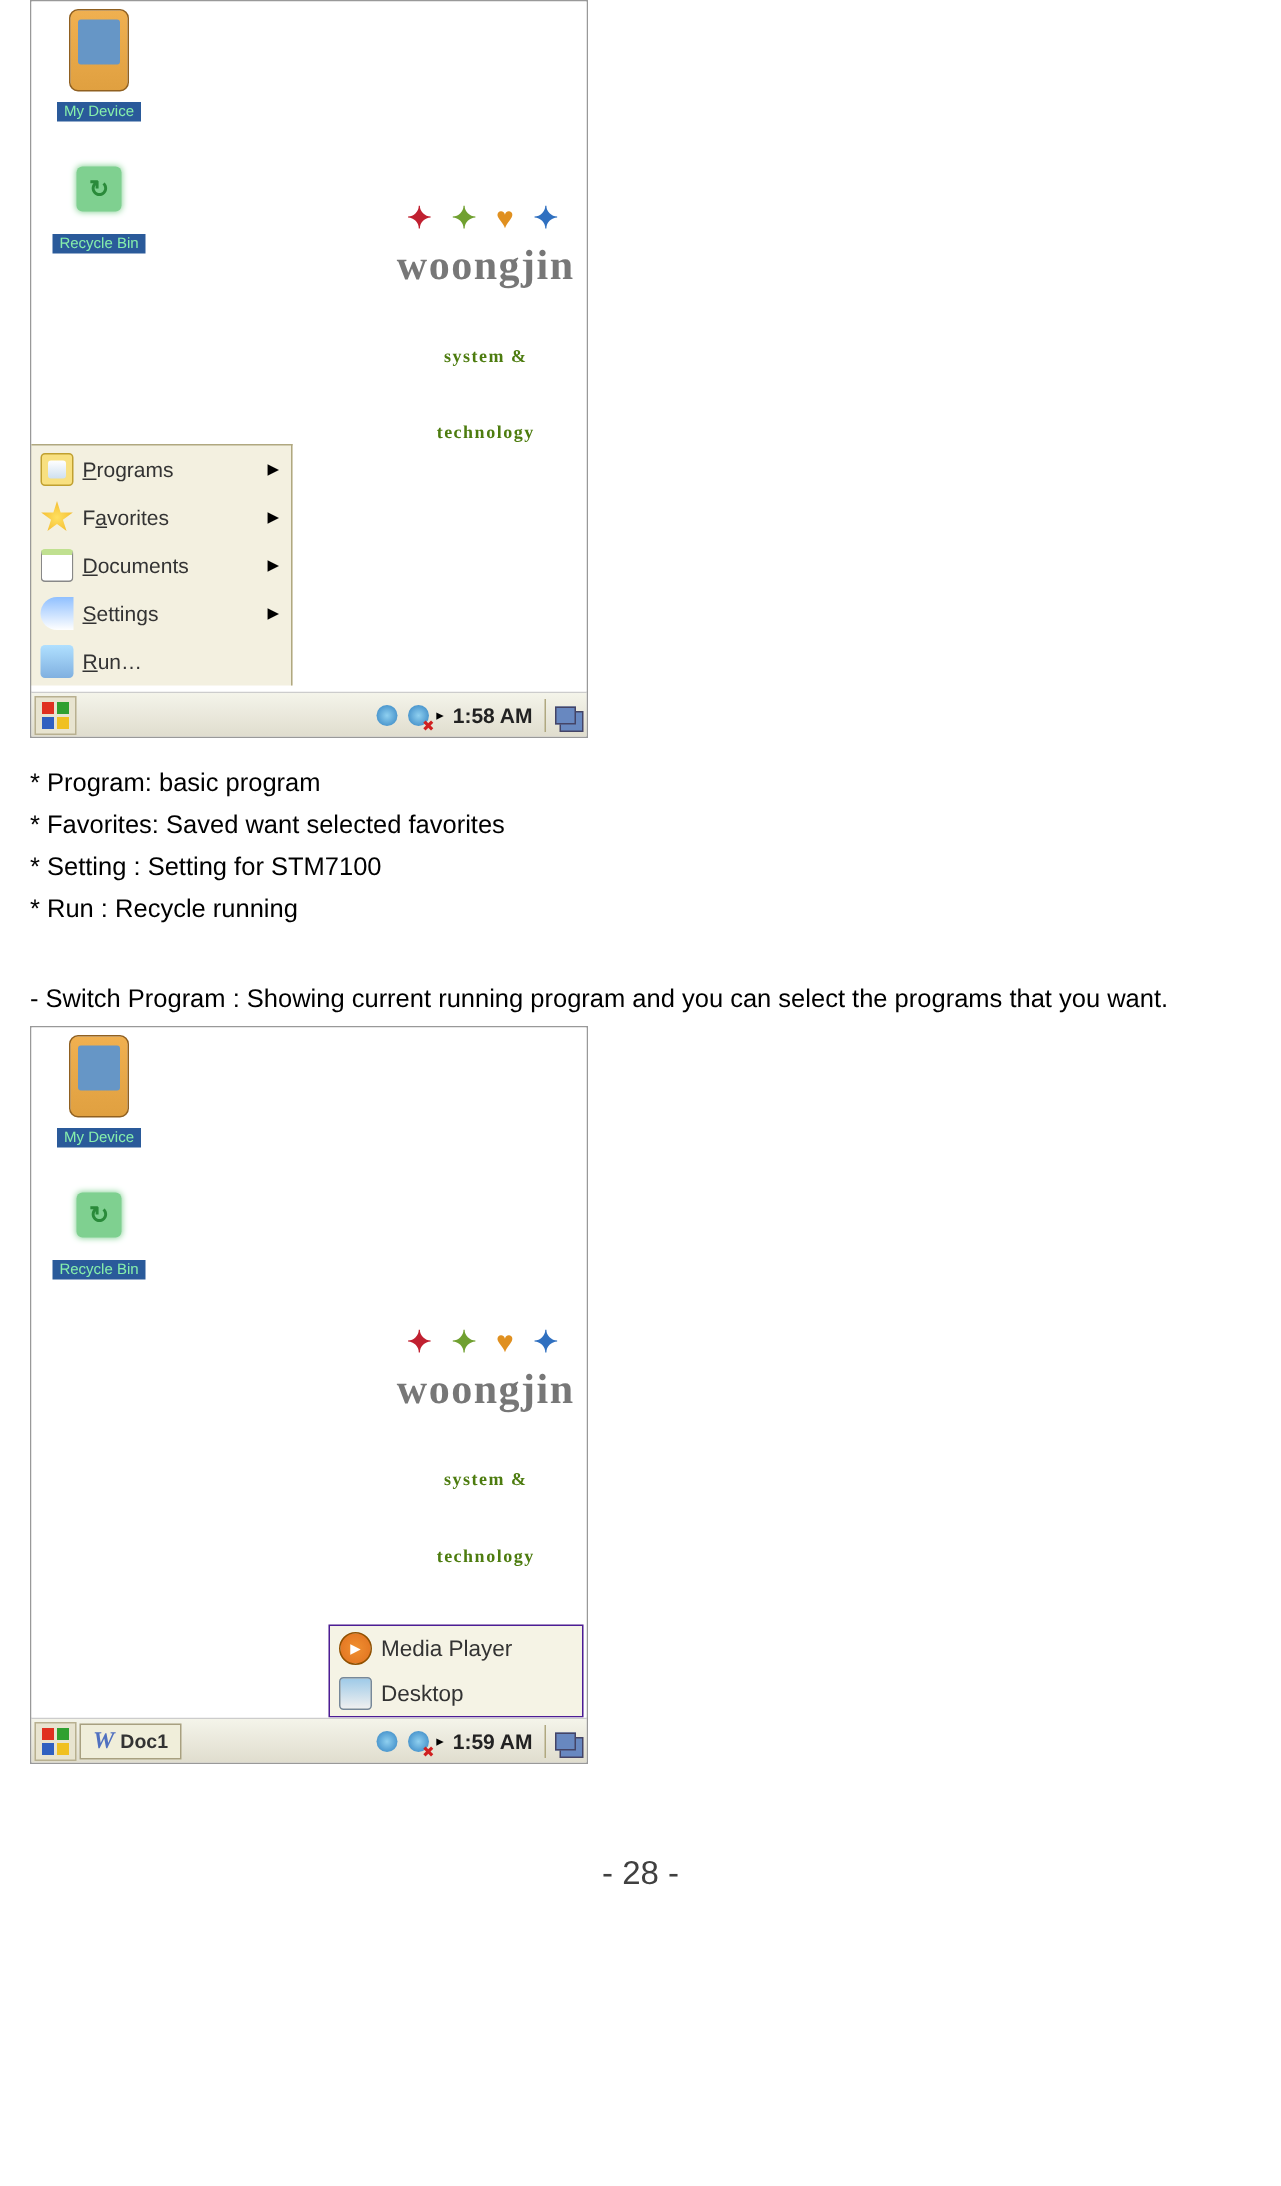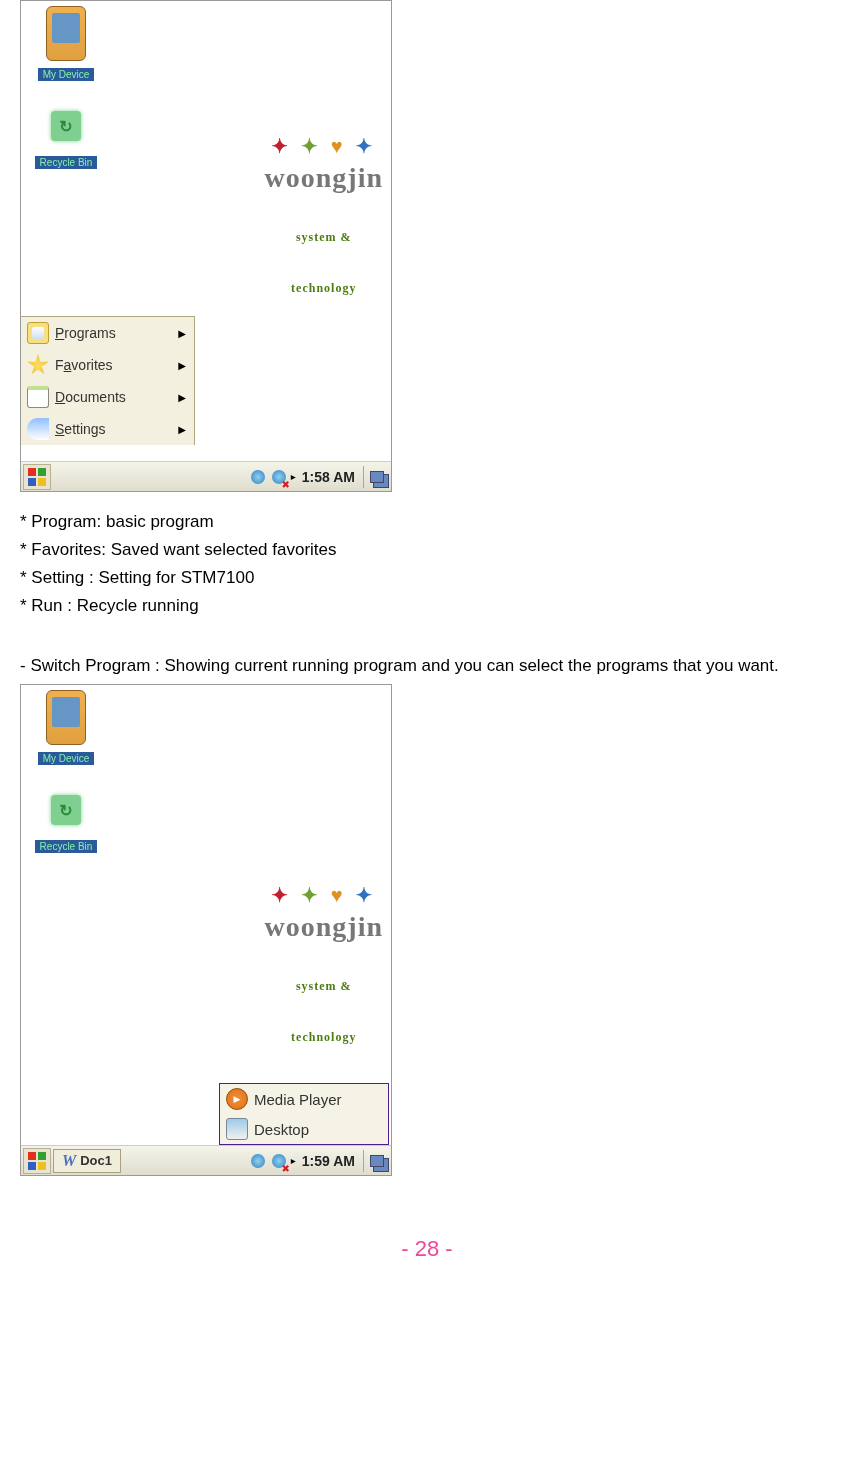--- a/index.html
+++ b/index.html
@@ -116,7 +116,7 @@
   
   .start-menu {
     position: absolute;
-    bottom: 16px;
+    bottom: 4px;
     left: -1px;
     width: 175px;
     background: #f3f0e0;

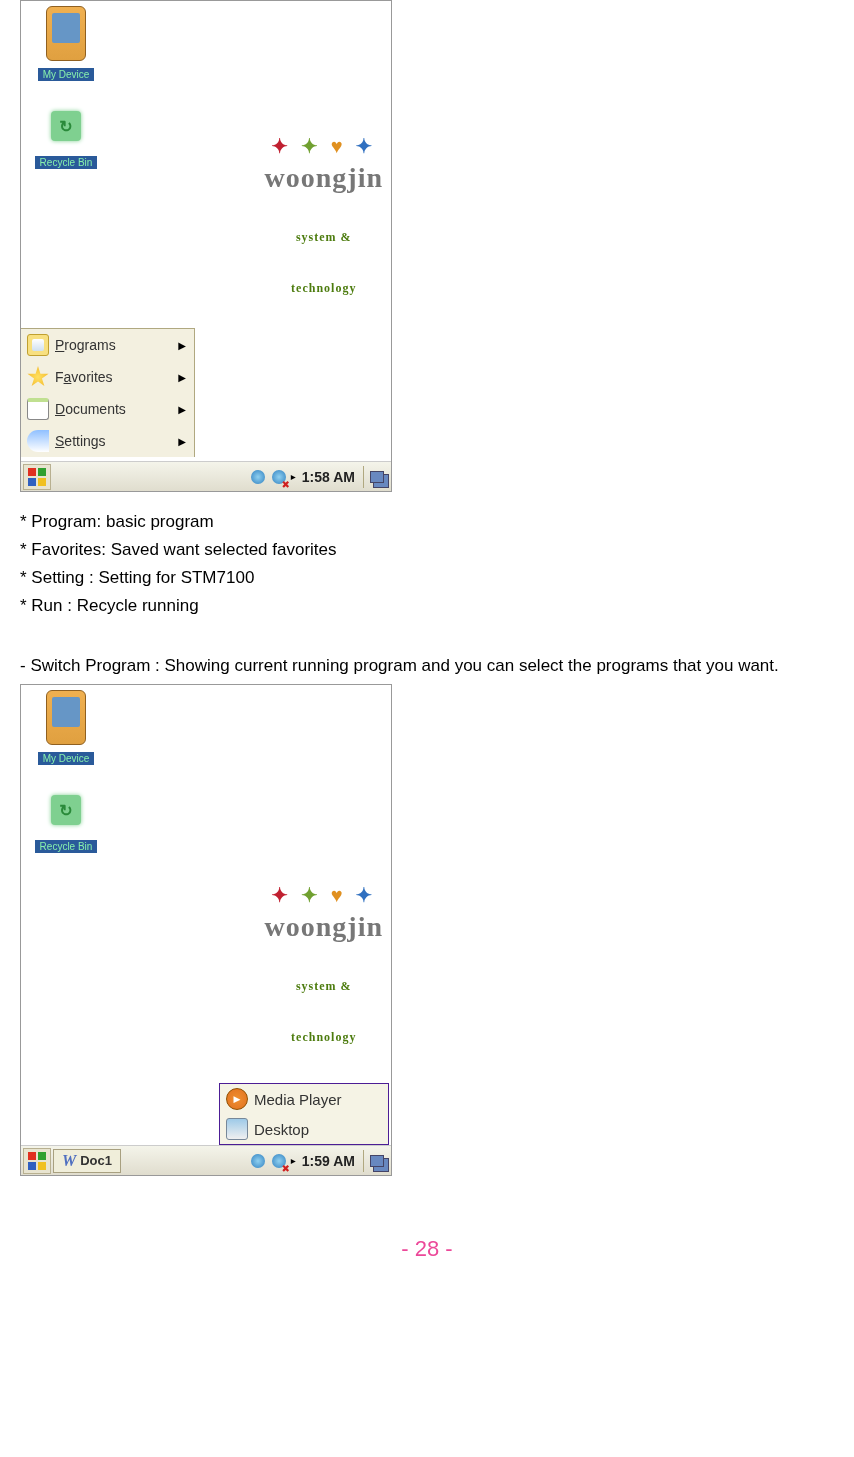--- a/index.html
+++ b/index.html
@@ -328,6 +328,10 @@
           <span><span class="u">S</span>ettings</span>
           <span class="arrow">▶</span>
         </div>
+        <div class="menu-item mi-run">
+          <span class="mi-icon"></span>
+          <span><span class="u">R</span>un…</span>
+        </div>
       </div>
     </div>
 

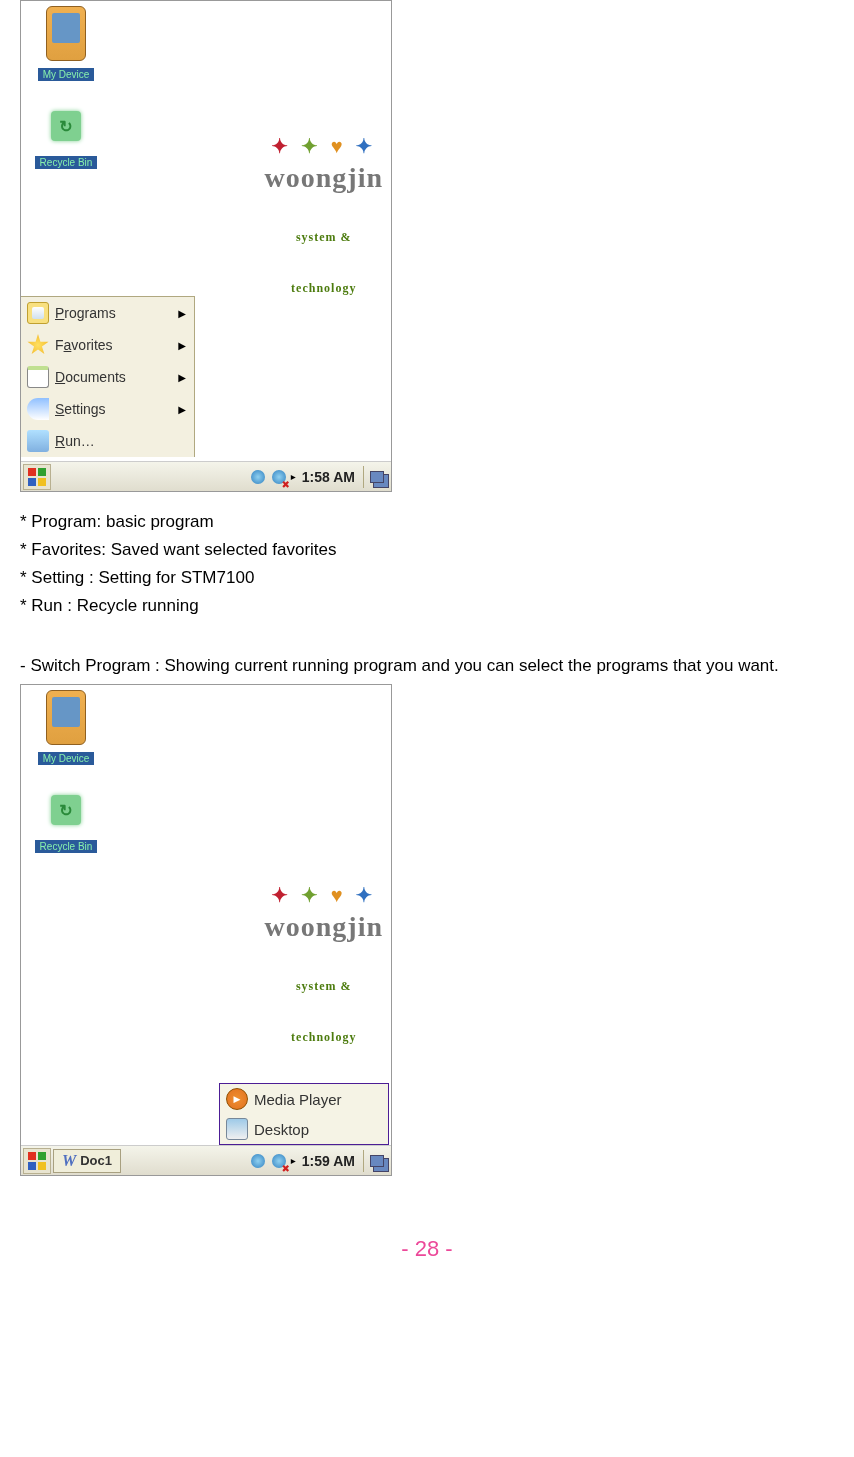--- a/index.html
+++ b/index.html
@@ -272,7 +272,7 @@
     text-align: center;
     font-size: 22px;
     margin-top: 60px;
-    color: #ec4899;
+    color: #404040;
   }
 </style>
 </head>

